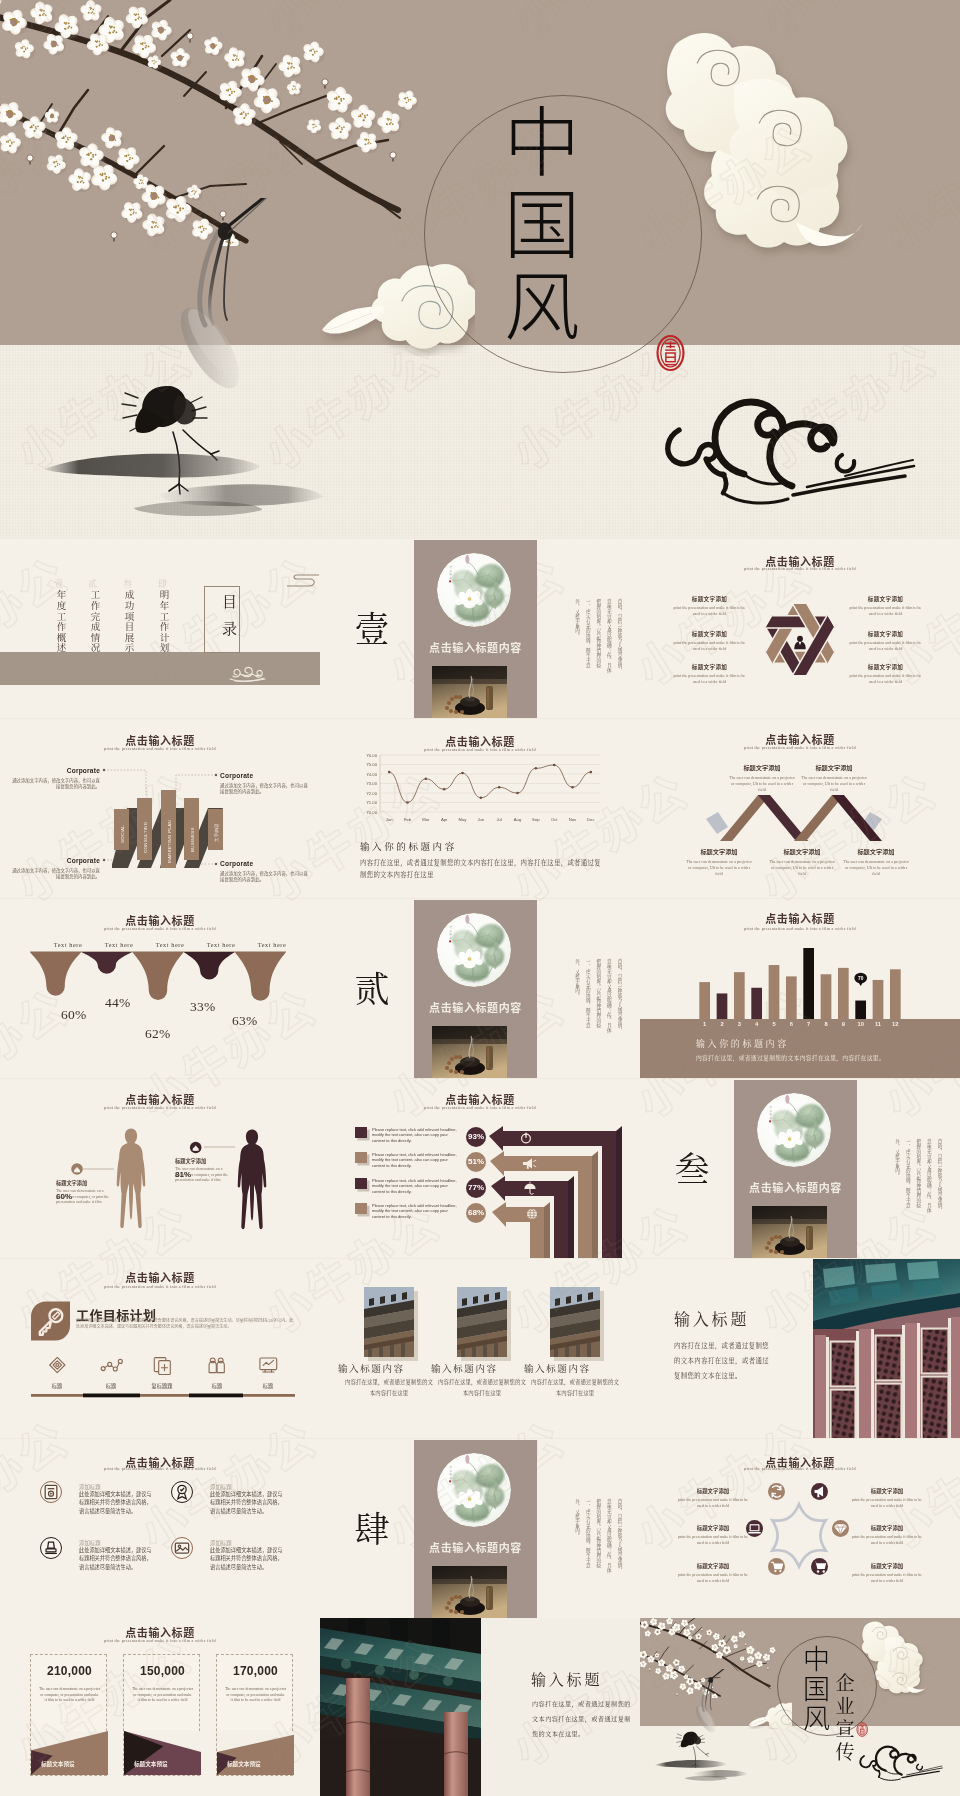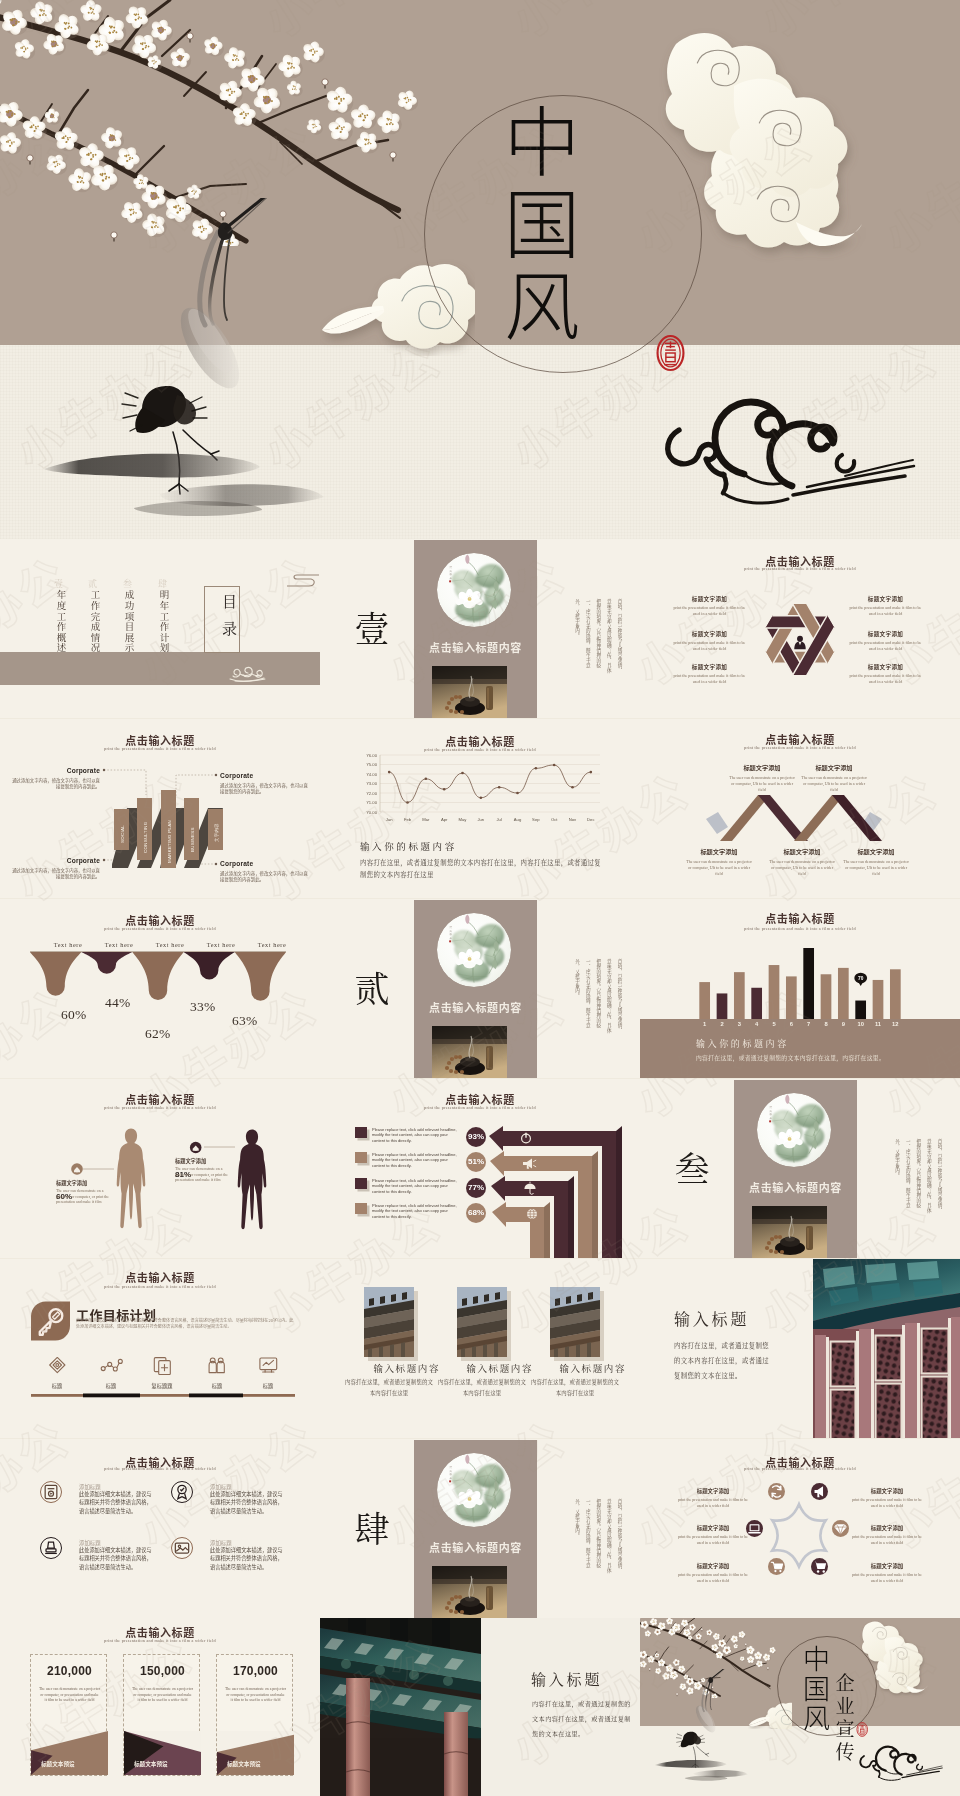--- a/index.html
+++ b/index.html
@@ -95,7 +95,7 @@
 .phcell{position:absolute;top:28px;width:50px;}
 .phshadow{position:absolute;left:4px;top:4px;width:50px;height:70px;background:#bdb3a3;opacity:.55;}
 .phimg{position:absolute;left:0;top:0;width:50px;height:70px;}
-.phcap{position:absolute;left:-26px;top:74px;width:102px;text-align:right;
+.phcap{position:absolute;left:-26px;top:74px;width:102px;text-align:left;
   font-family:"Noto Serif CJK SC","Liberation Serif",serif;font-size:9.5px;letter-spacing:1.6px;color:#3a332c;}
 .phbody{position:absolute;left:-21px;top:90px;width:92px;text-align:center;
   font-family:"Noto Serif CJK SC","Liberation Serif",serif;font-size:5.4px;line-height:11px;color:#544a40;letter-spacing:.1px;}

